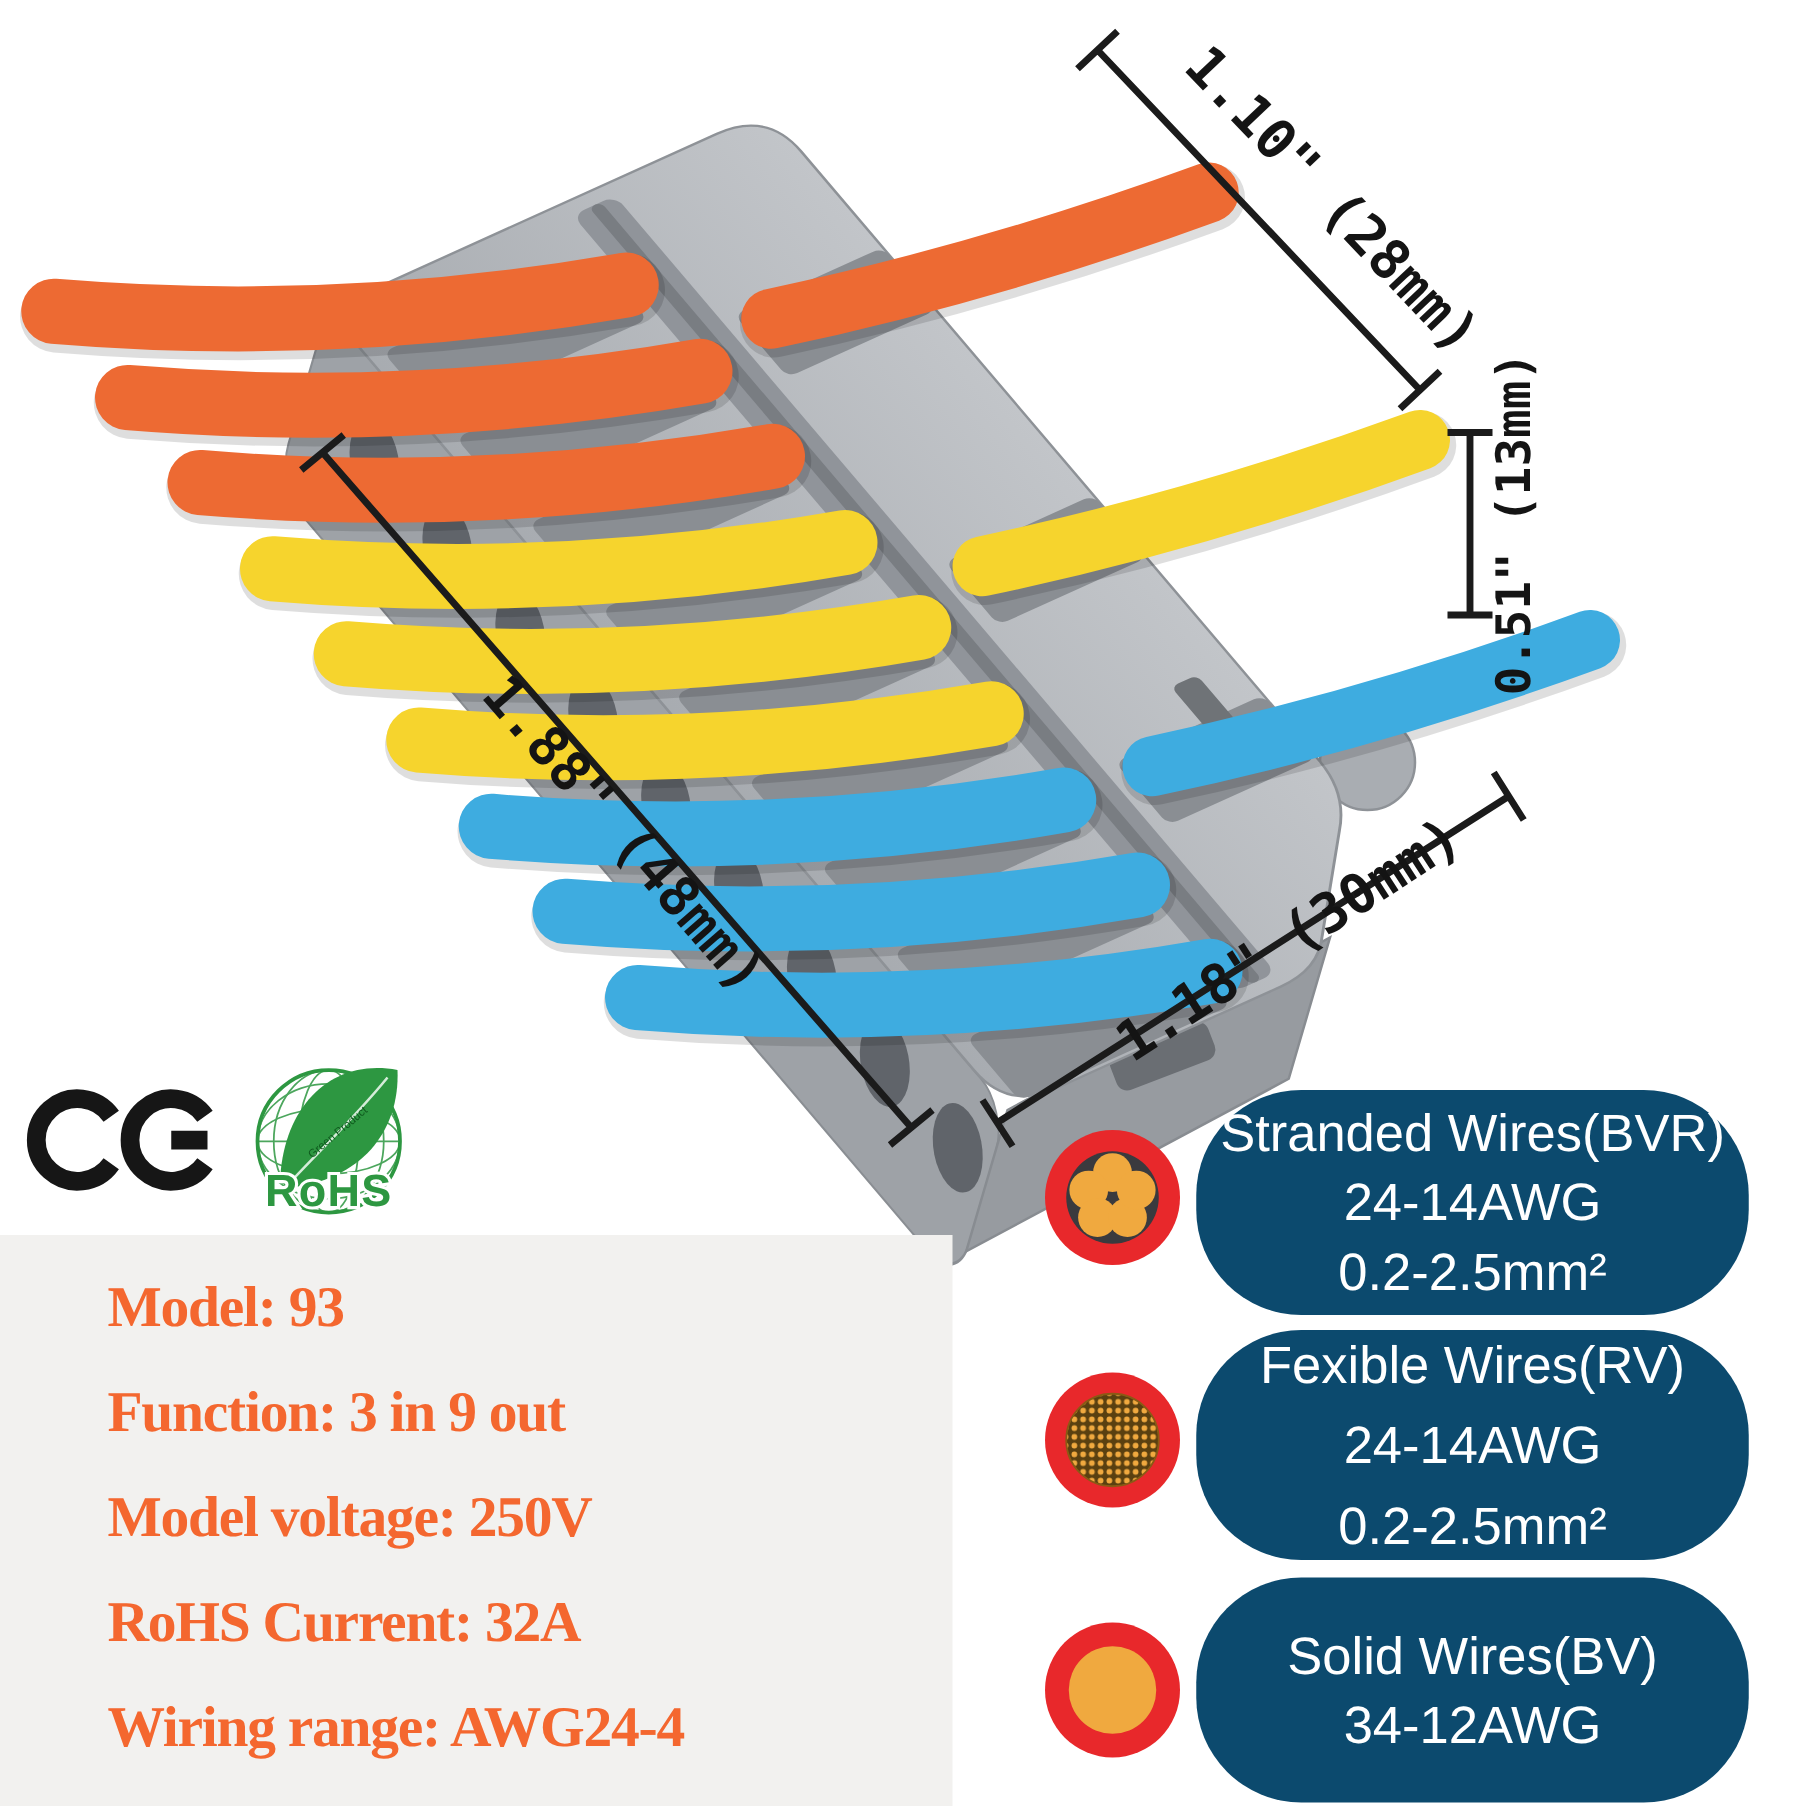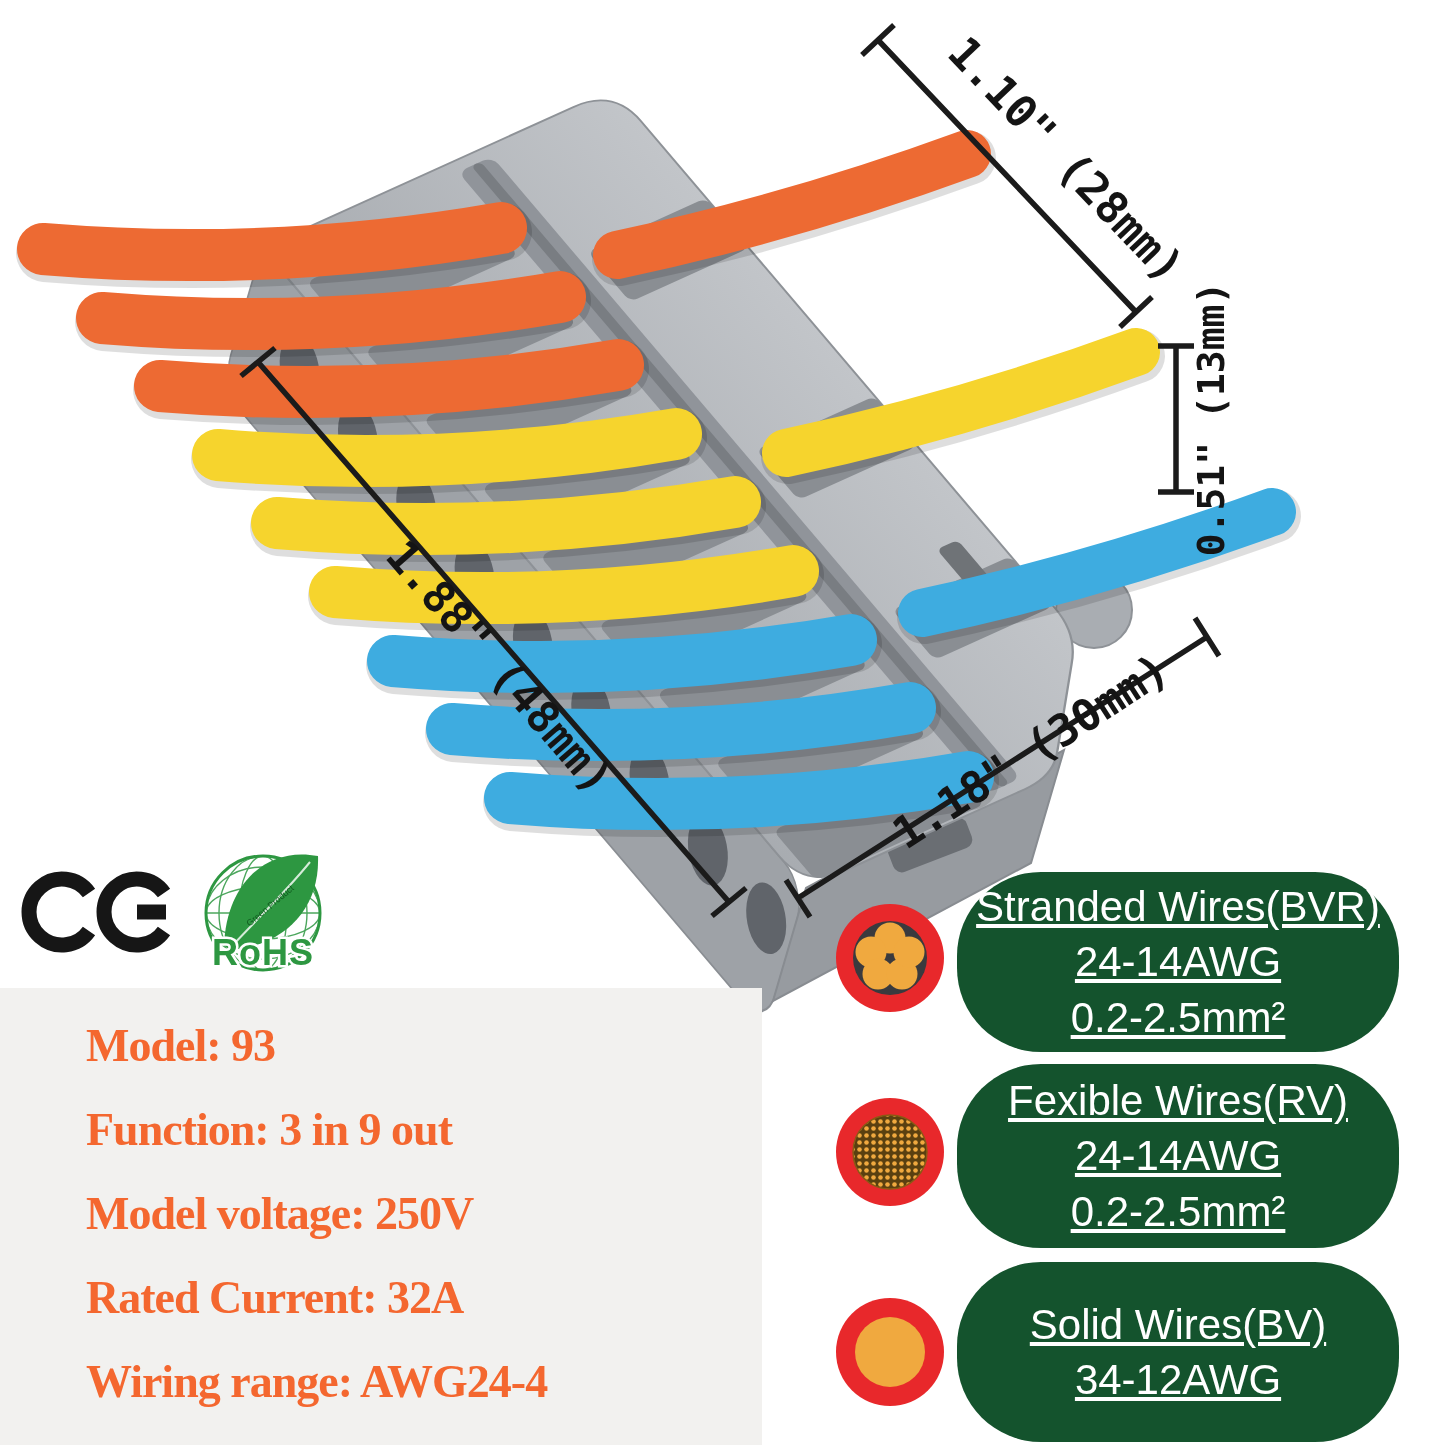--- a/index.html
+++ b/index.html
@@ -22,10 +22,10 @@
   .spec-lines .line{height:84px;line-height:84px;font-family:Liberation Serif, serif;}
   
   .pill{
-    position:absolute;left:957px;width:442px;background:#14532d;
+    position:absolute;left:957px;width:442px;background:#0c4a6e;
     border-radius:84px;color:#ffffff;display:flex;flex-direction:column;
     align-items:center;justify-content:center;text-align:center;
-    font-size:42px;line-height:1.32;font-weight:400;text-decoration:underline;
+    font-size:42px;line-height:1.32;font-weight:400;
   }
   .pill-1{top:872px;height:180px;}
   .pill-2{top:1064px;height:184px;}

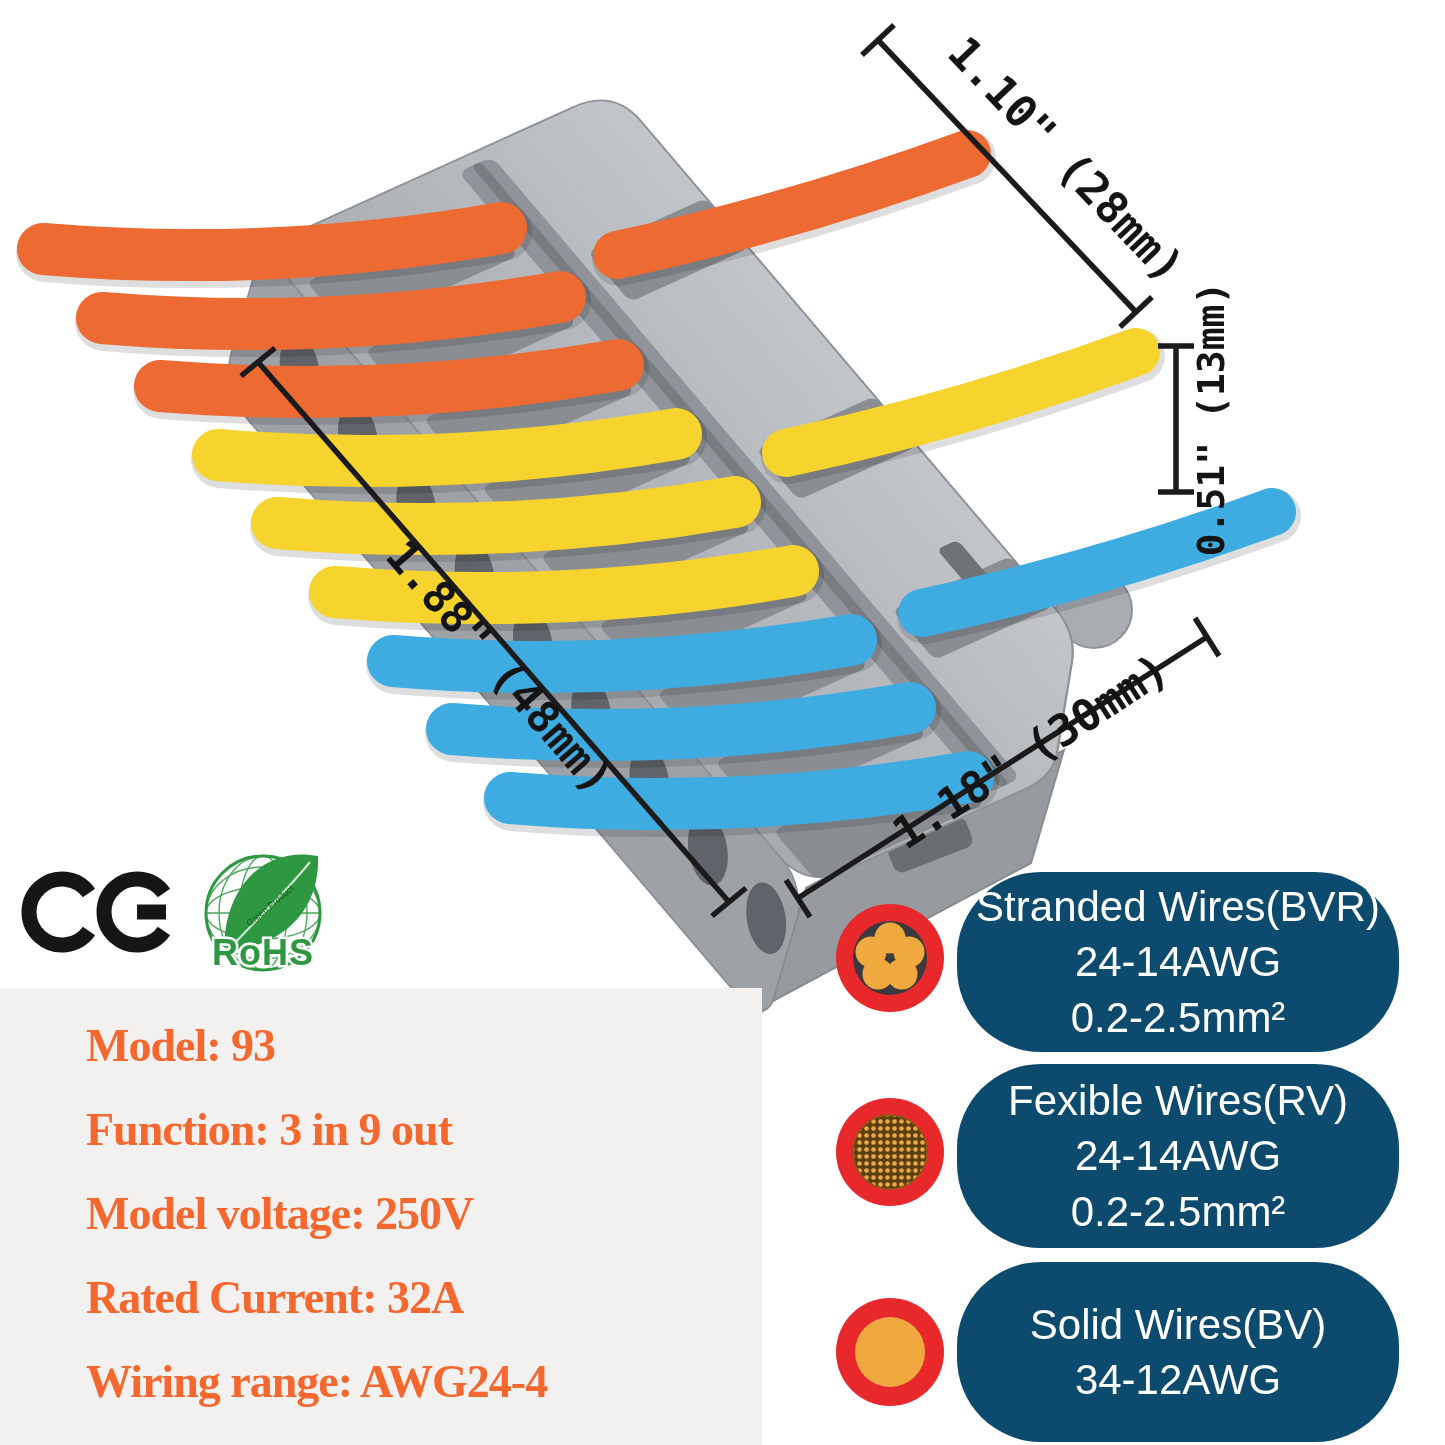--- a/index.html
+++ b/index.html
@@ -28,7 +28,7 @@
     font-size:42px;line-height:1.32;font-weight:400;
   }
   .pill-1{top:872px;height:180px;}
-  .pill-2{top:1064px;height:184px;}
+  .pill-2{top:1064px;height:184px;justify-content:space-between;}
   .pill-3{top:1262px;height:180px;}
   .wire-icon{position:absolute;left:835px;width:110px;height:110px;}
   .wi-1{top:903px;} .wi-2{top:1097px;} .wi-3{top:1297px;}

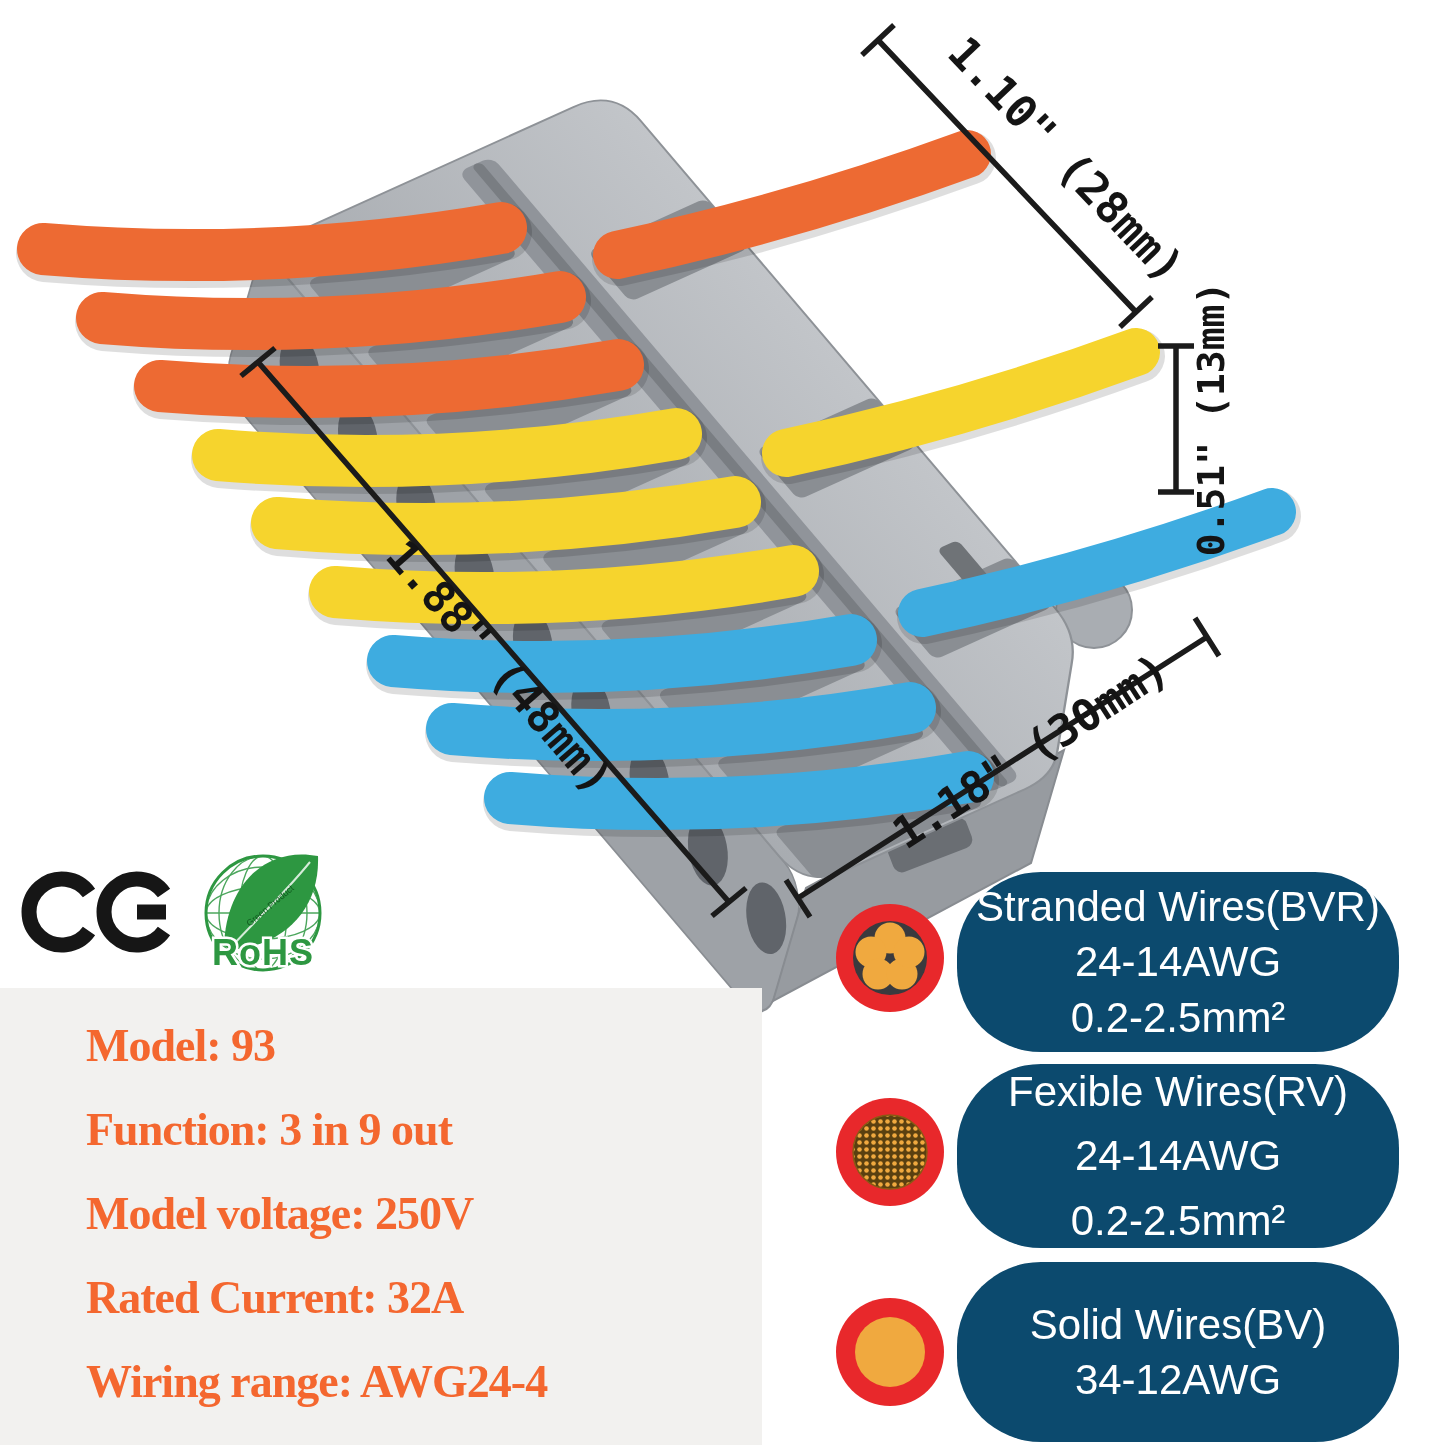--- a/index.html
+++ b/index.html
@@ -180,7 +180,7 @@
     <div class="line">Model: 93</div>
     <div class="line">Function: 3 in 9 out</div>
     <div class="line">Model voltage: 250V</div>
-    <div class="line">Rated Current: 32A</div>
+    <div class="line">RoHS Current: 32A</div>
     <div class="line">Wiring range: AWG24-4</div>
   </div>
 

